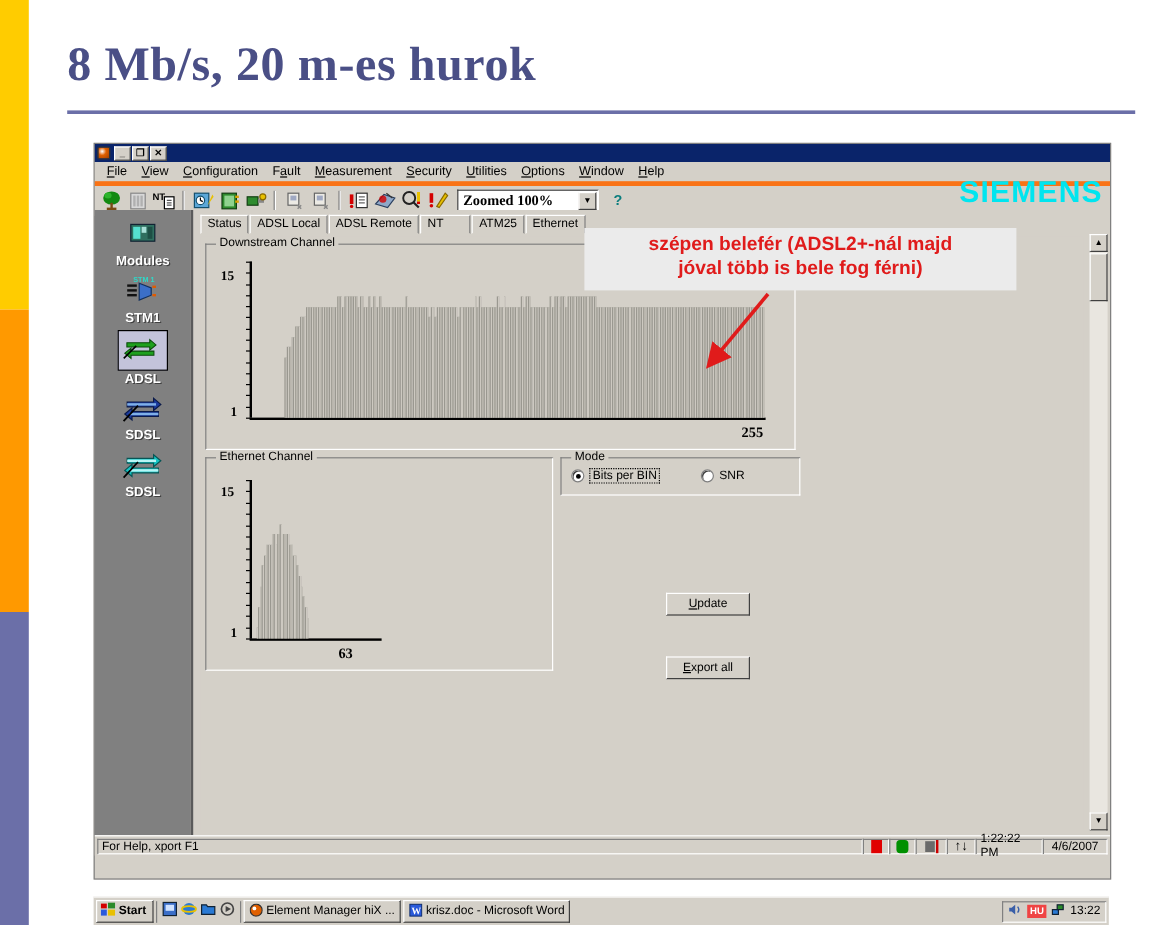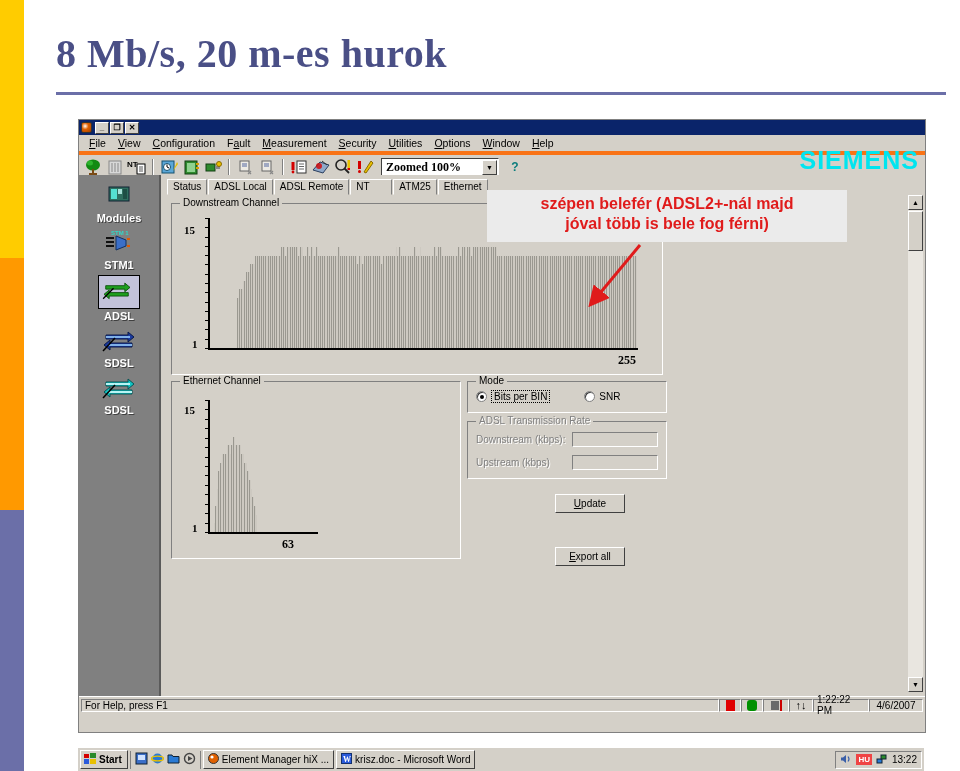--- a/index.html
+++ b/index.html
@@ -799,13 +799,6 @@
           </div>
         </div>
 
-        <div class="group disabled" style="left:300px;top:224px;width:200px;height:58px;">
-          <div class="glabel">ADSL Transmission Rate</div>
-          <label style="position:absolute;left:8px;top:12px;font-size:10px;">Downstream (kbps):</label>
-          <div class="field" style="left:104px;top:10px;width:86px;"></div>
-          <label style="position:absolute;left:8px;top:35px;font-size:10px;">Upstream (kbps)</label>
-          <div class="field" style="left:104px;top:33px;width:86px;"></div>
-        </div>
 
         <div class="btn" style="left:388px;top:297px;width:70px;height:19px;">
           <span><u>U</u>pdate</span>

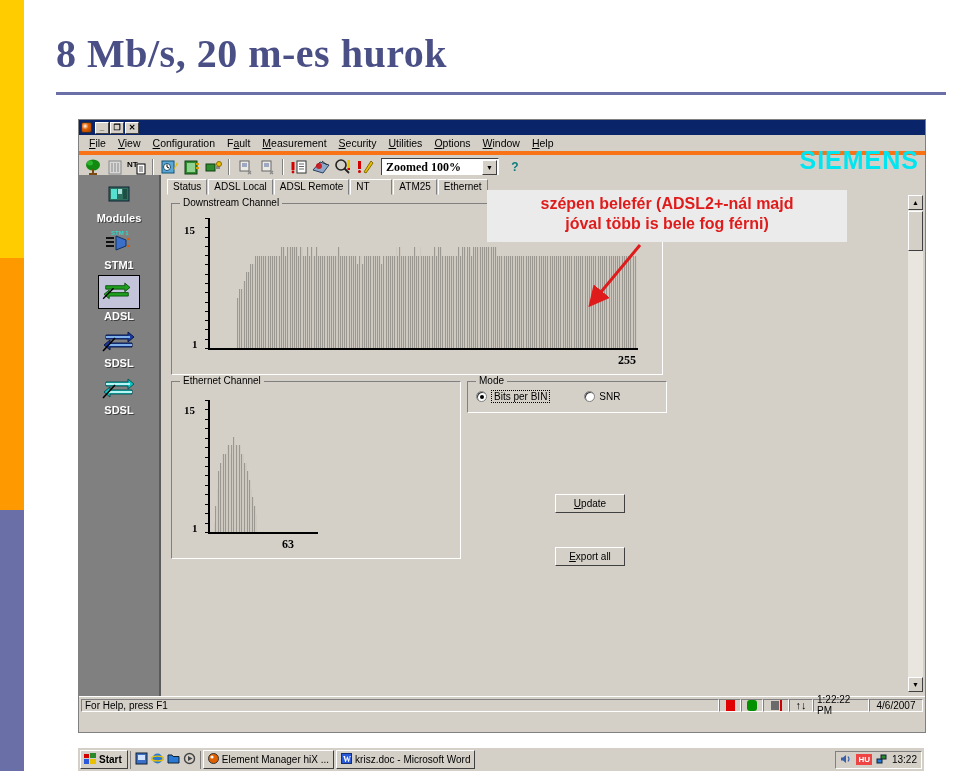--- a/index.html
+++ b/index.html
@@ -817,7 +817,7 @@
   </div>
 
   <div class="statusbar">
-    <div class="sb-pane" style="flex:1;">For Help, press F1</div>
+    <div class="sb-pane" style="flex:1;">For Help, xport F1</div>
     <div class="sb-pane" style="width:22px;justify-content:center;">
       <span style="display:inline-block;width:9px;height:11px;background:#e00000;"></span>
     </div>

